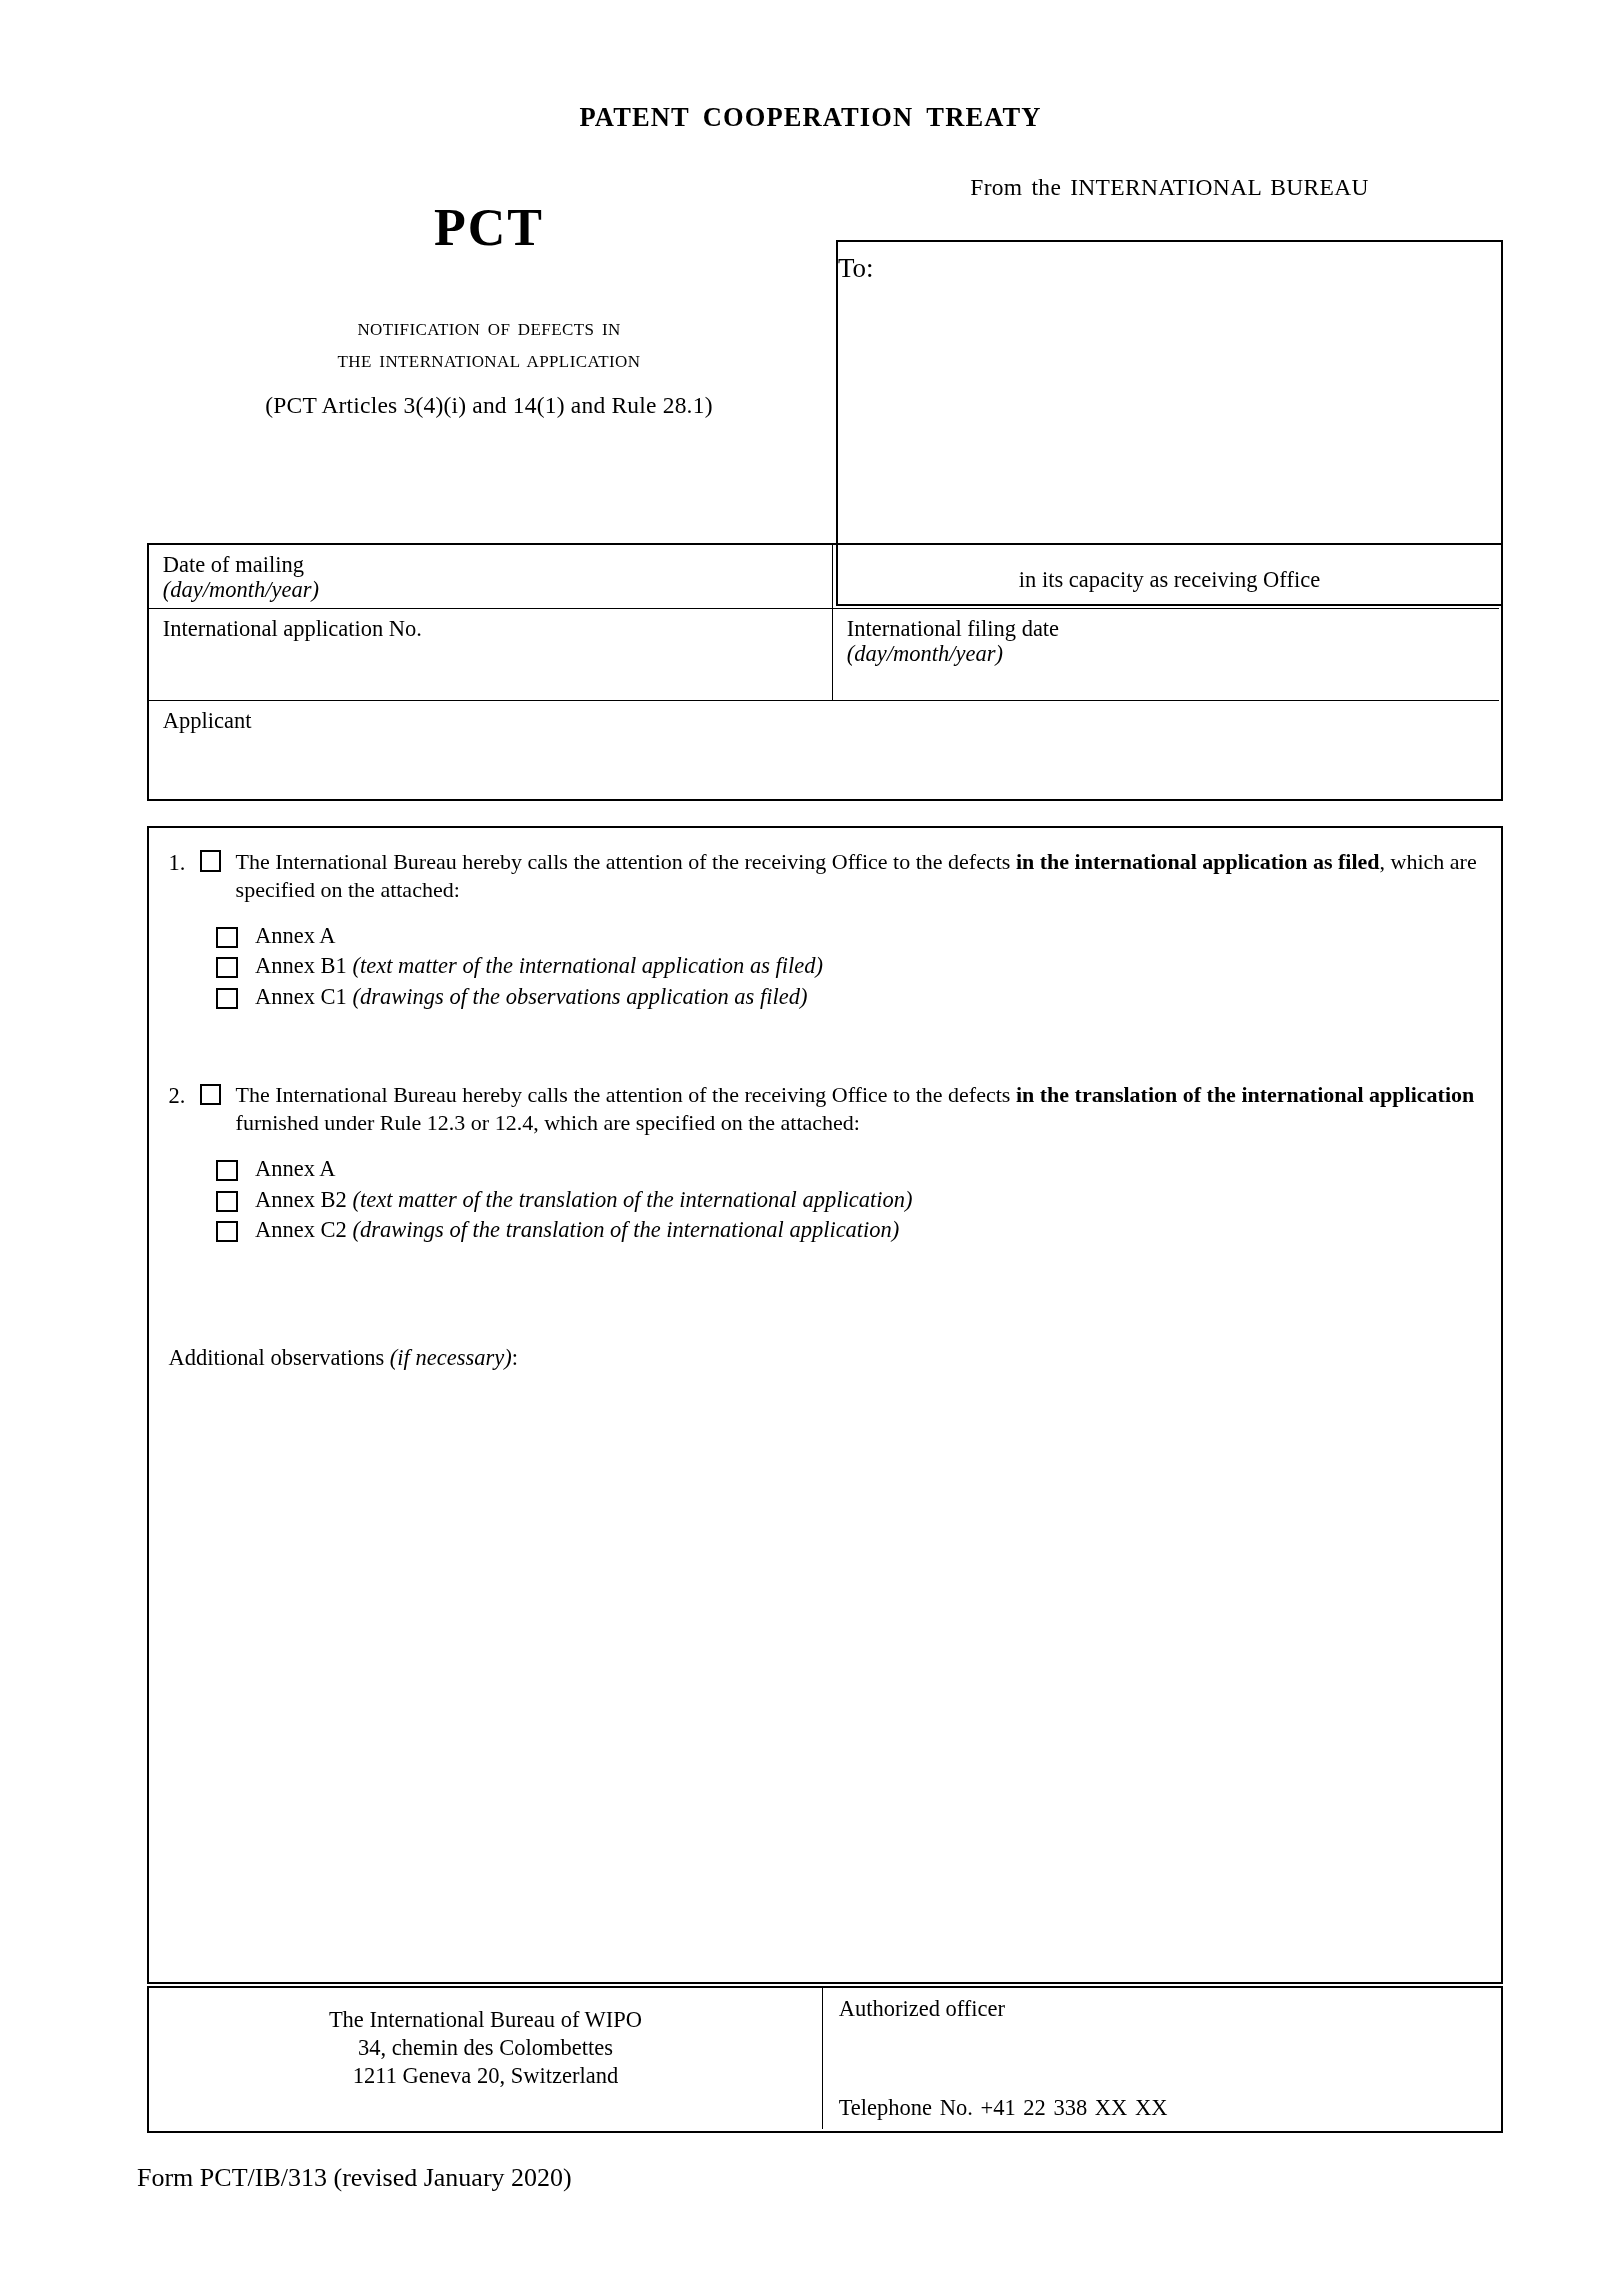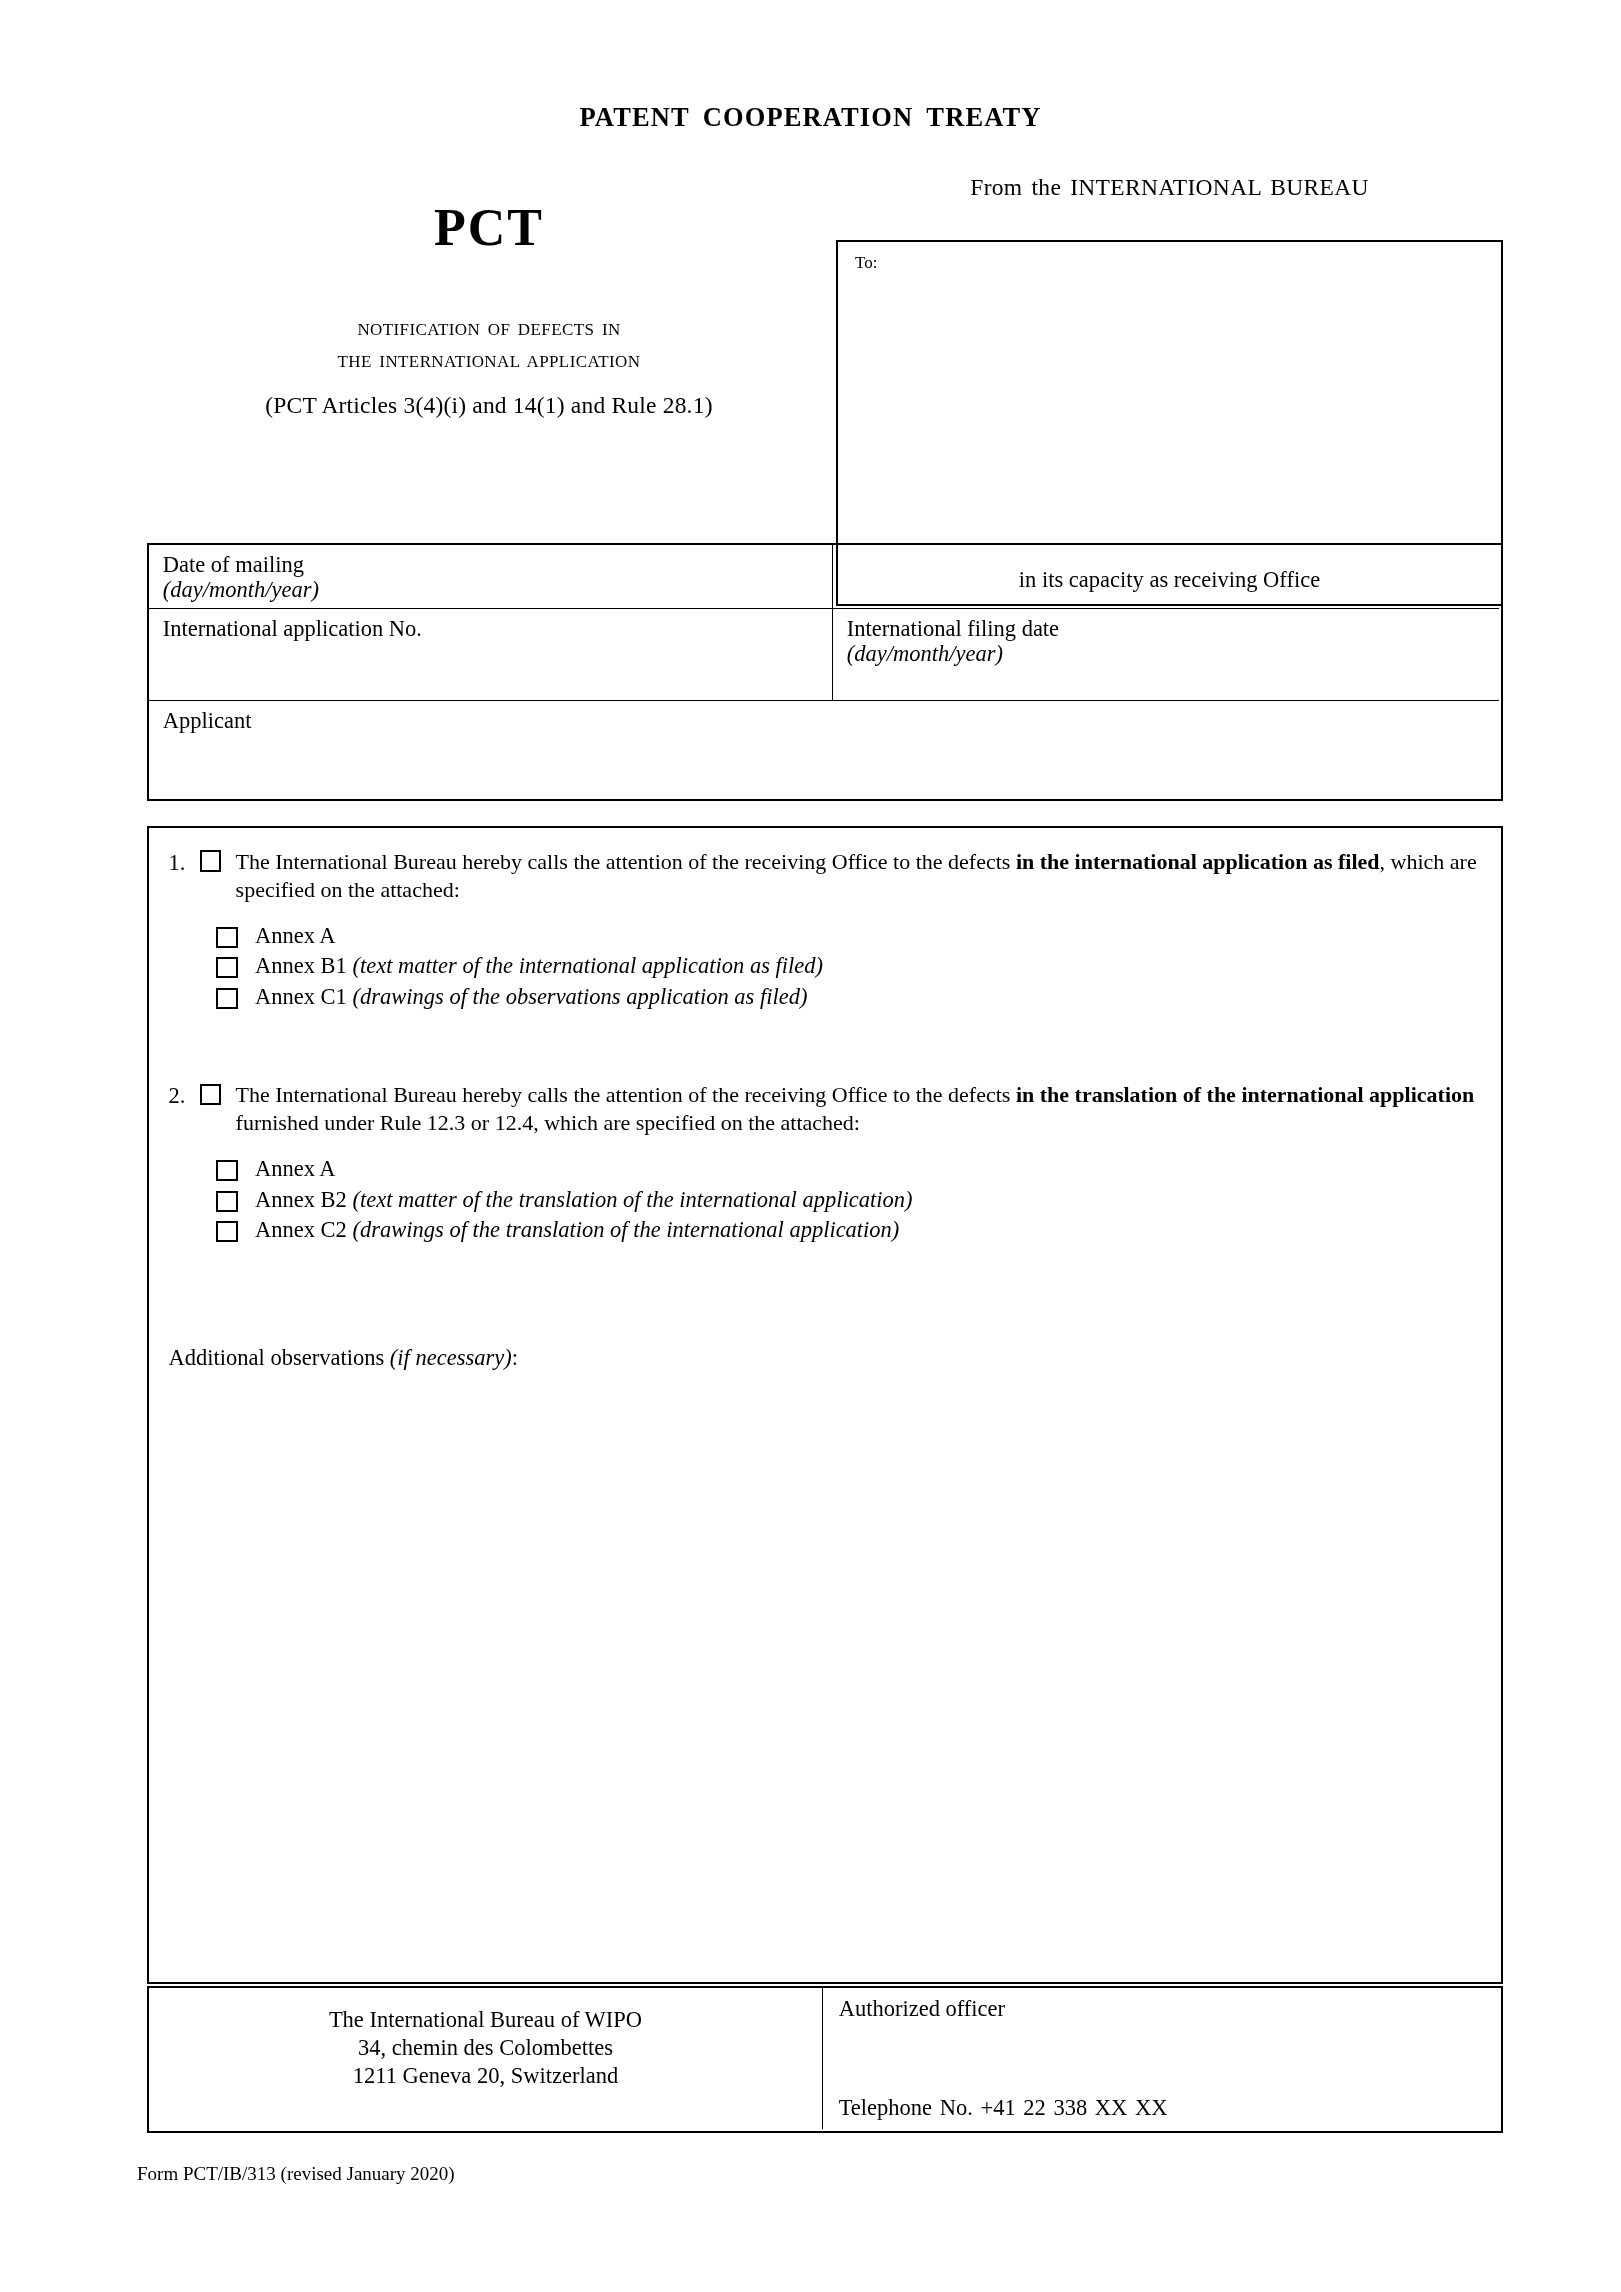--- a/index.html
+++ b/index.html
@@ -92,9 +92,9 @@
   }
   .to-label {
     position: absolute;
-    left: 17px;
+    left: 0;
     top: 10.8px;
-    font-size: 17px;
+    font-size: 27px;
   }
   .to-capacity {
     position: absolute;

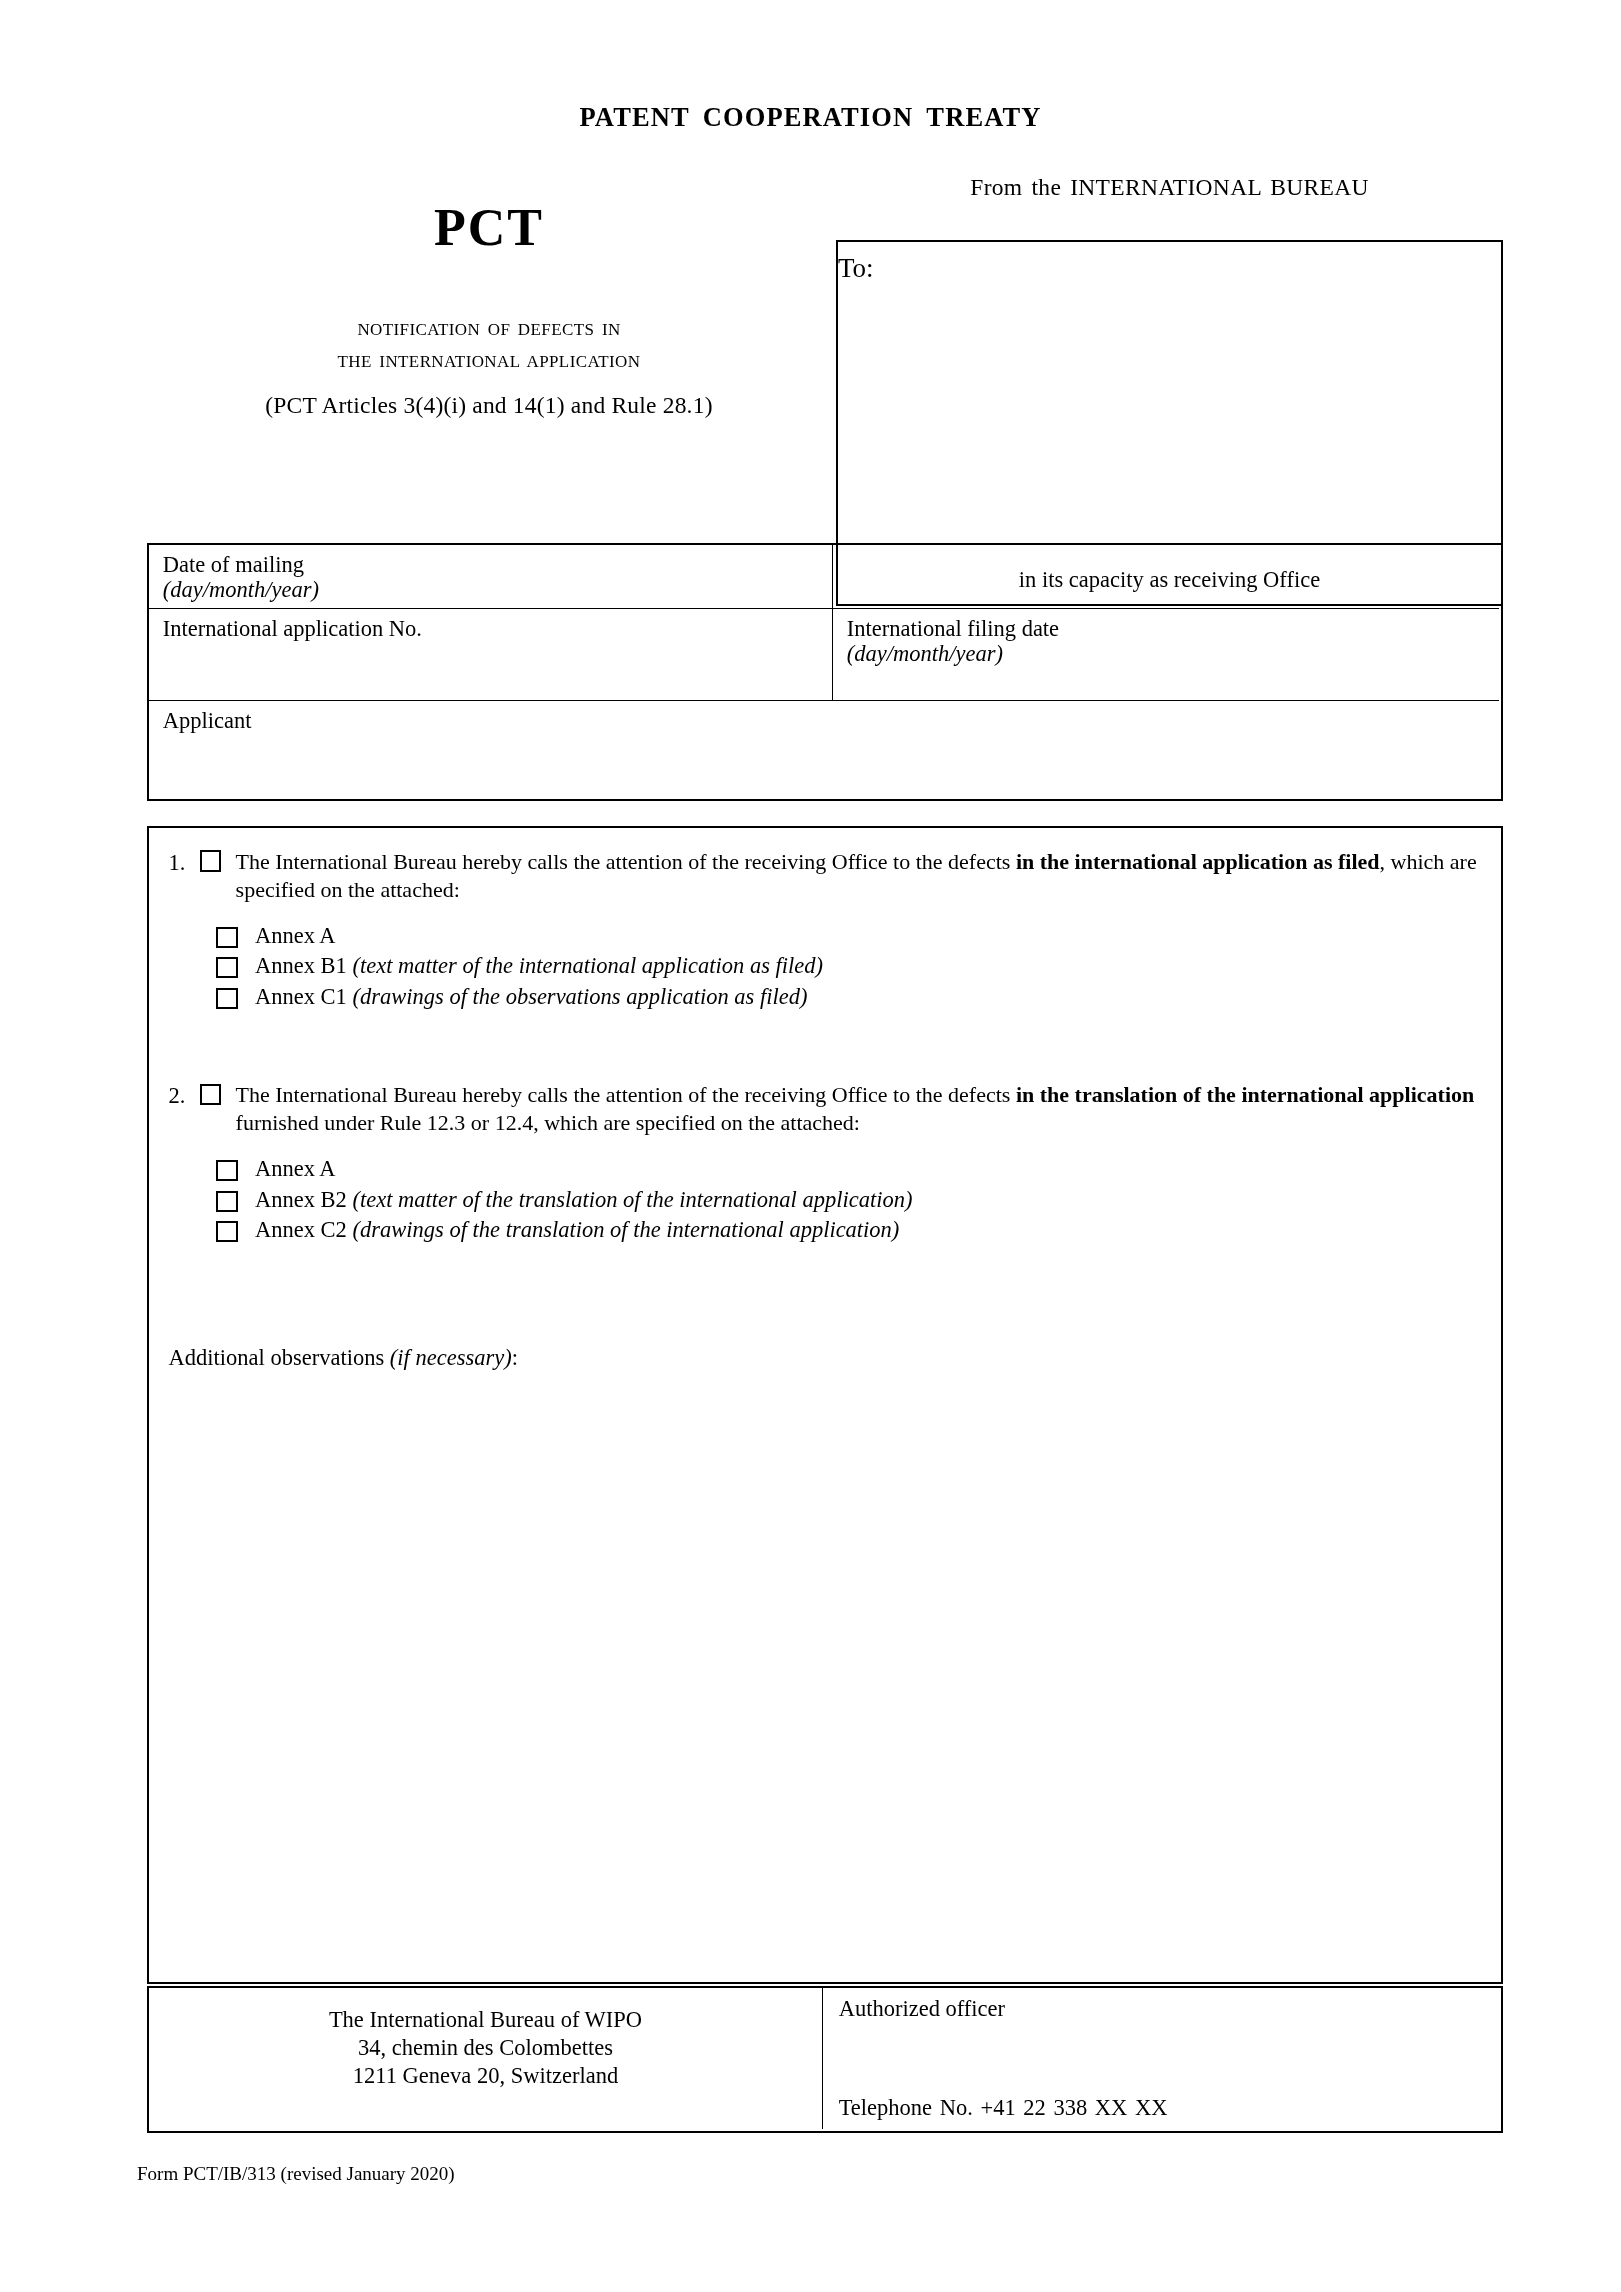--- a/index.html
+++ b/index.html
@@ -265,7 +265,7 @@
     position: absolute;
     left: 137px;
     top: 2163px;
-    font-size: 19px;
+    font-size: 26px;
   }
 </style>
 </head>

